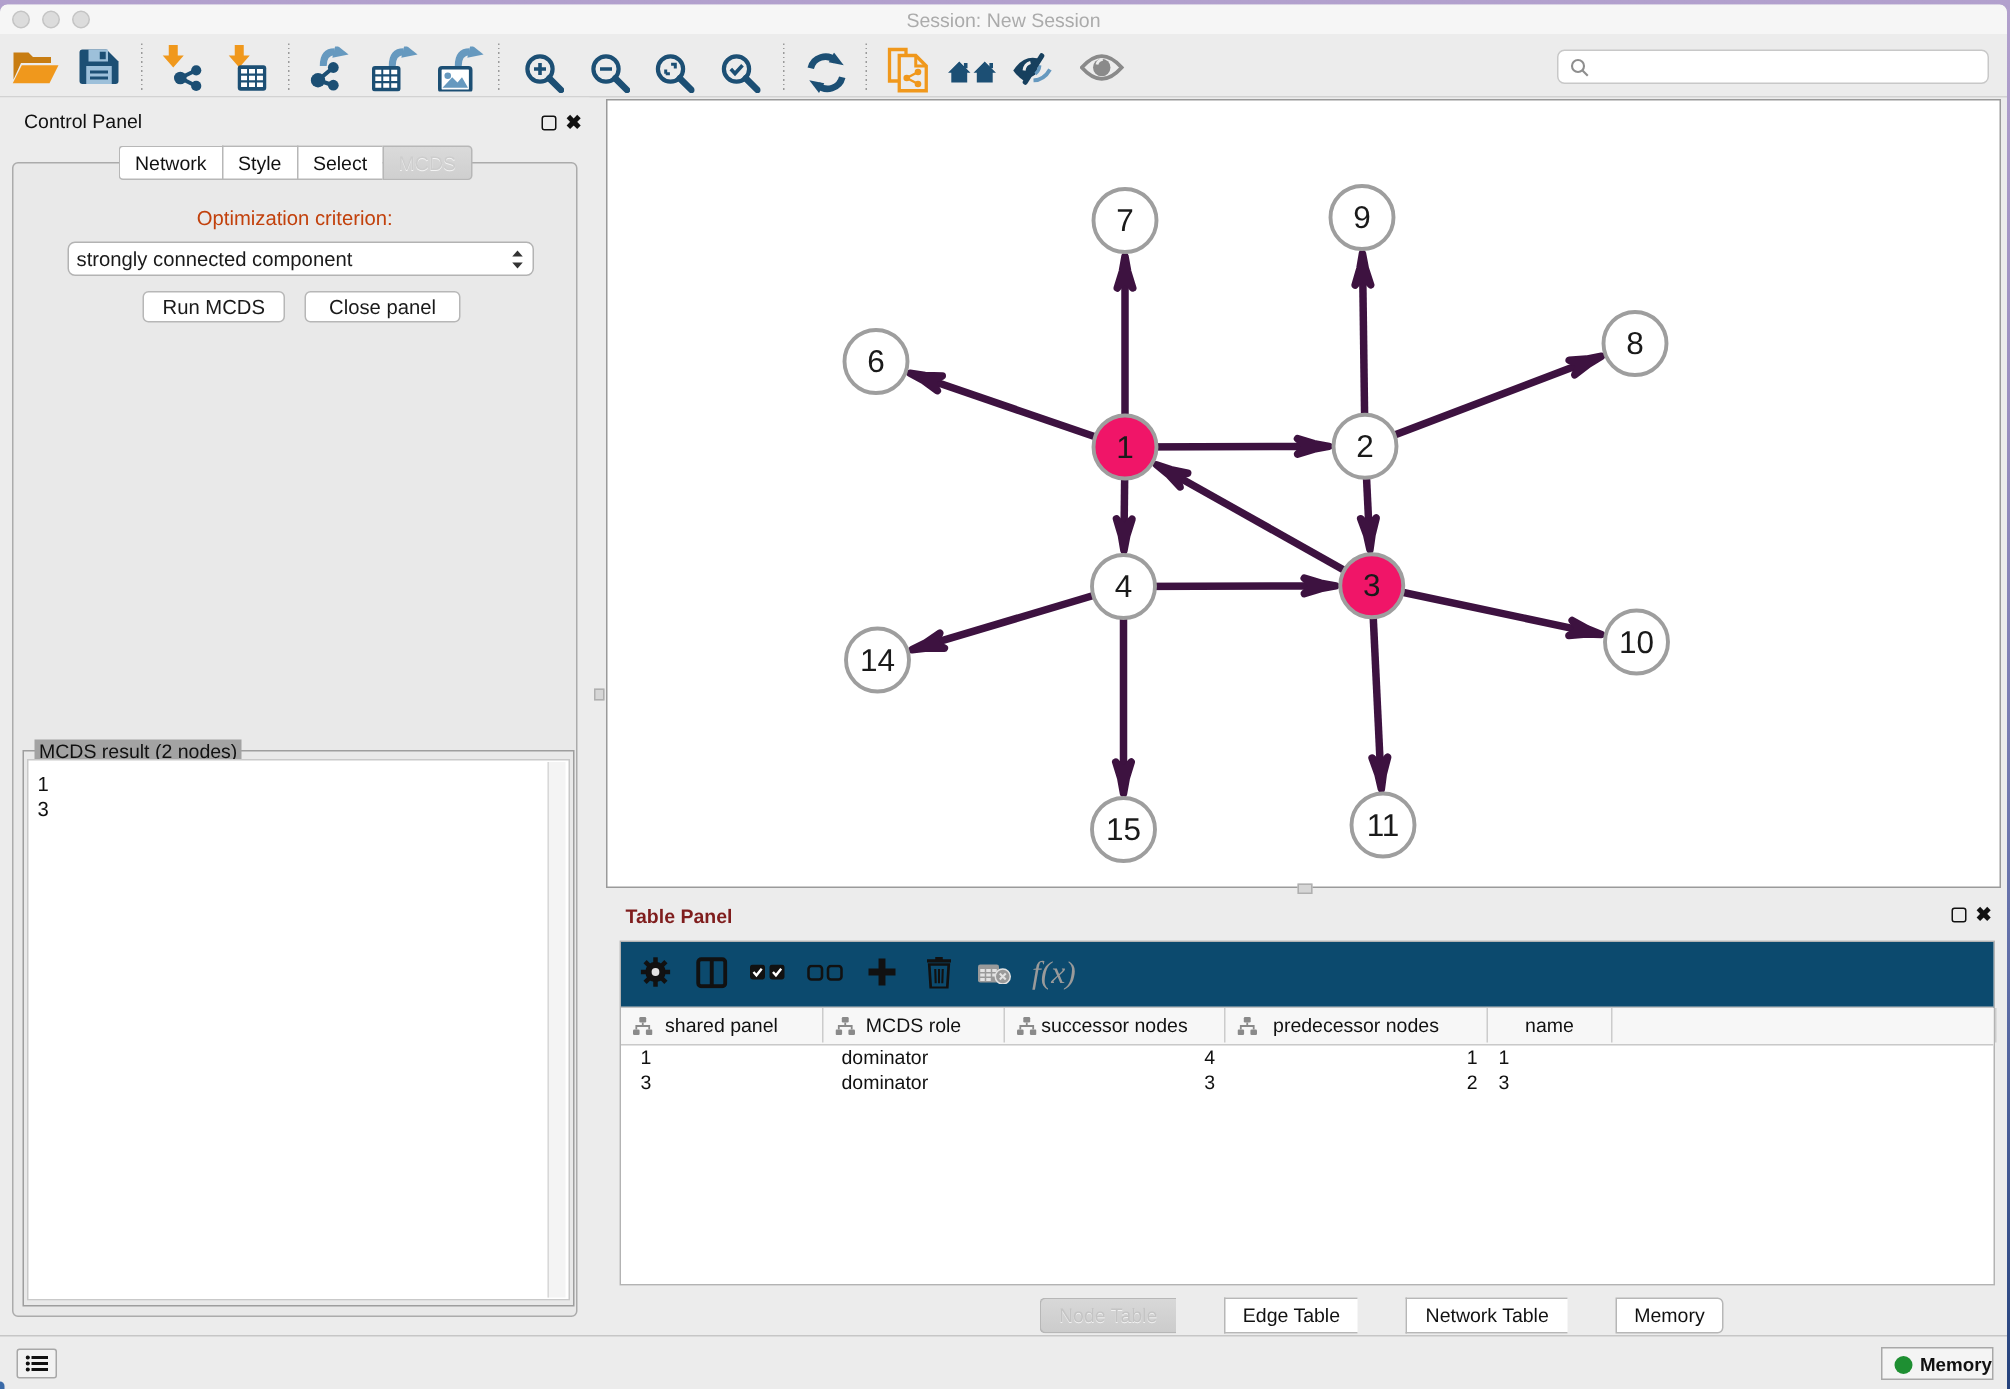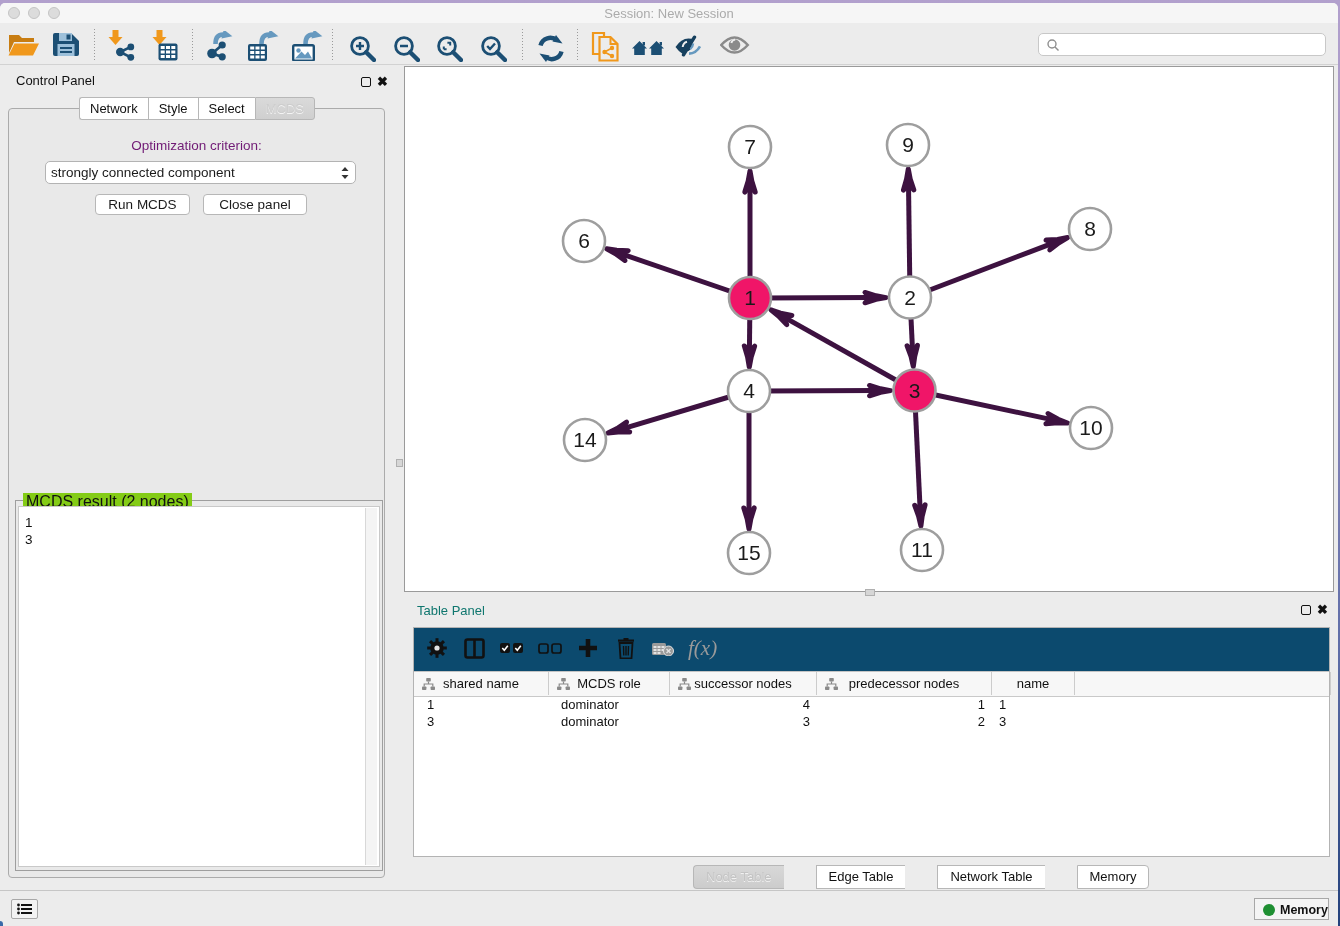--- a/index.html
+++ b/index.html
@@ -36,7 +36,7 @@
              text-shadow:0 1px 0 #f4f4f4;border-right:1px solid #b7b7b7;border-radius:0 3px 3px 0;}
   #cp-body{position:absolute;left:8px;top:43px;width:377px;height:770px;background:#e9e9e9;
            border:1px solid #ababab;border-radius:4px;box-sizing:border-box;}
-  #opt-label{position:absolute;left:0;top:29px;width:100%;text-align:center;font-size:13.5px;color:#701a75;}
+  #opt-label{position:absolute;left:0;top:29px;width:100%;text-align:center;font-size:13.5px;color:#c2410c;}
   #dropdown{position:absolute;left:36px;top:52px;width:311px;height:23px;background:#fff;
             border:1px solid #b3b3b3;border-radius:5px;box-sizing:border-box;
             font-size:13.5px;color:#1a1a1a;line-height:21px;padding-left:5px;}

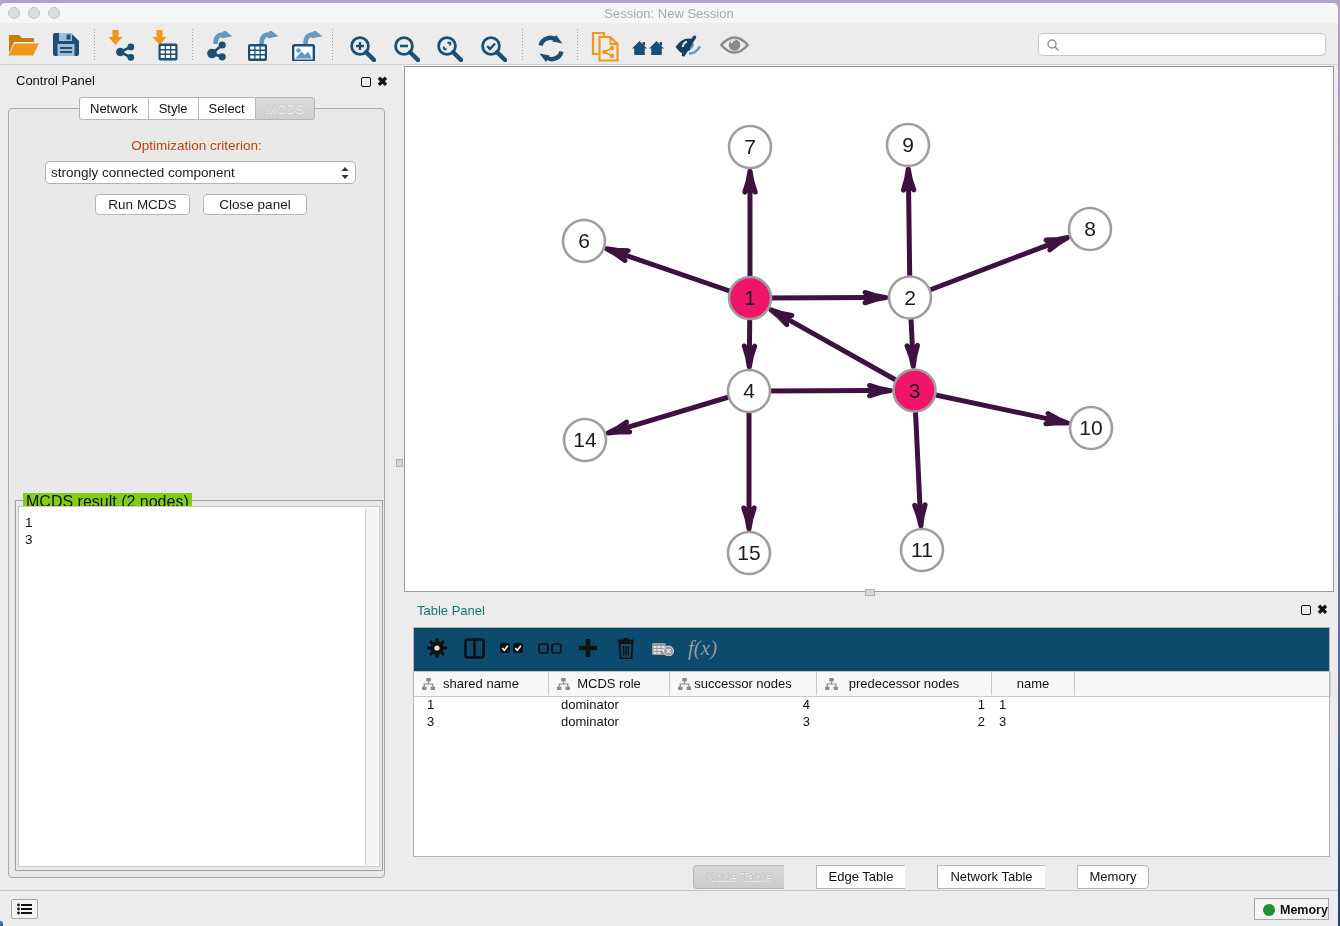--- a/index.html
+++ b/index.html
@@ -45,8 +45,8 @@
        text-align:center;line-height:19px;}
   #fieldset{position:absolute;left:6px;top:391px;width:368px;height:371px;
             border:1px solid #9e9e9e;box-sizing:border-box;}
-  #fieldset-legend{position:absolute;left:7px;top:-8px;background:#84cc16;padding:0 3px;
-                   font-size:16px;color:#111;}
+  #fieldset-legend{position:absolute;left:7px;top:-8px;background:#a3a3a3;padding:0 3px;
+                   font-size:13px;color:#111;}
   #mcds-text{position:absolute;left:2px;top:5px;width:362px;height:361px;background:#fff;
              border:1px solid #c9c9c9;box-sizing:border-box;font-size:13.5px;color:#111;}
   #mcds-scroll{position:absolute;right:2px;top:1px;width:11px;height:357px;background:#f4f4f4;

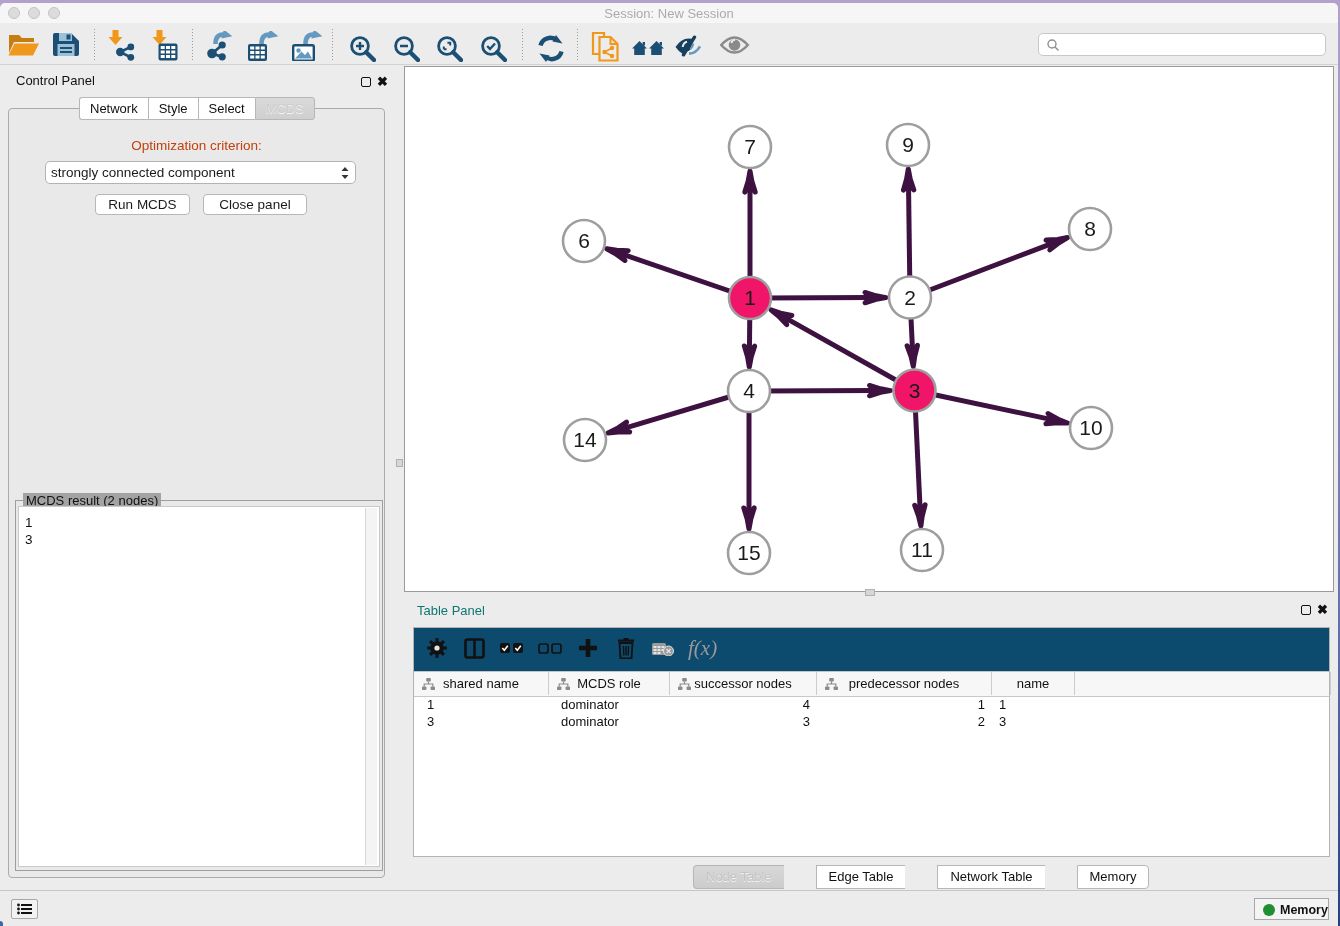--- a/index.html
+++ b/index.html
@@ -61,7 +61,7 @@
   .mac{position:absolute;top:5px;width:13px;height:13px;border-radius:50%;box-sizing:border-box;}
   
   #tp{position:absolute;left:404px;top:594px;width:934px;height:293px;background:#ececec;}
-  #tp-title{position:absolute;left:13px;top:6px;font-size:13px;color:#0f766e;}
+  #tp-title{position:absolute;left:13px;top:6px;font-size:13px;color:#7f1d1d;font-weight:bold;}
   #tp-inner{position:absolute;left:9px;top:30px;width:917px;height:230px;background:#fff;
             border:1px solid #b3b3b3;box-sizing:border-box;}
   #tp-toolbar{position:absolute;left:0;top:0;width:100%;height:43px;background:#0c4a6e;

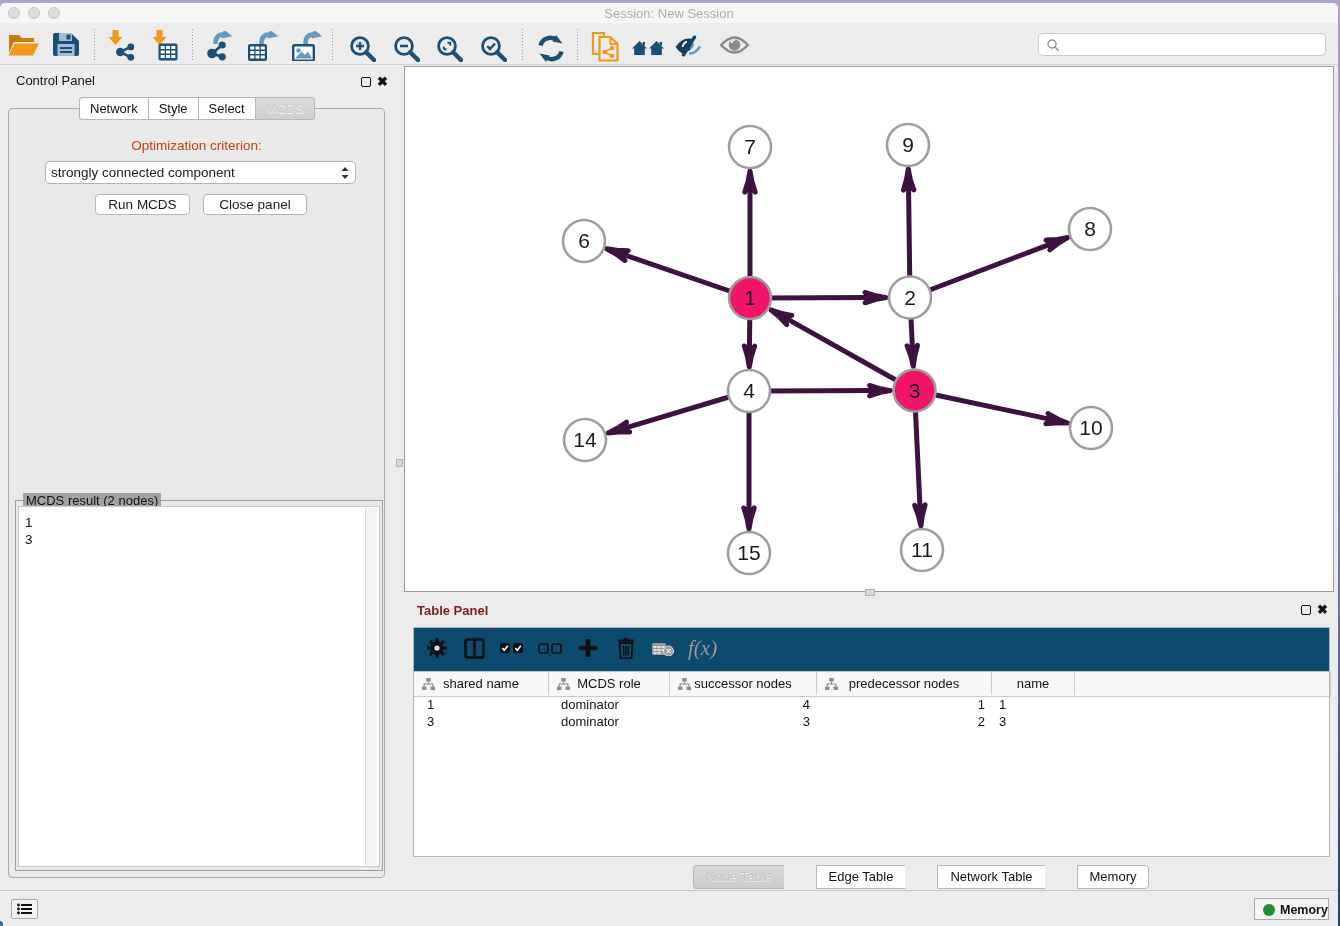--- a/index.html
+++ b/index.html
@@ -411,7 +411,7 @@
 <rect x="0" y="8.4" width="4.4" height="3.6" rx="0.8" fill="#8a8a8a"></rect>
 <rect x="8.6" y="8.4" width="4.4" height="3.6" rx="0.8" fill="#8a8a8a"></rect>
 </svg>
-<span>shared name</span>
+<span>shared panel</span>
 </div>
 <div class="th" style="left:135px;width:121px;border-right:1px solid #cccccc;">
 <svg width="13" height="12" viewBox="0 0 13 12" style="position:absolute;left:8px;top:6px;">

